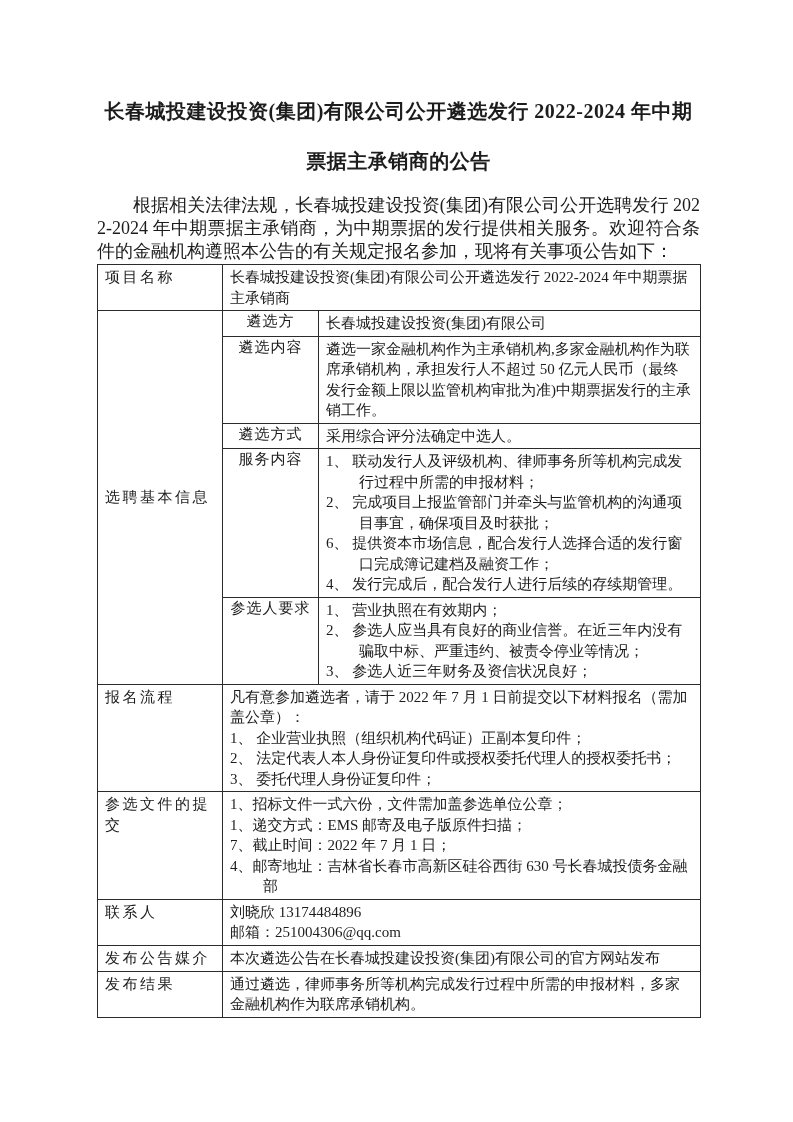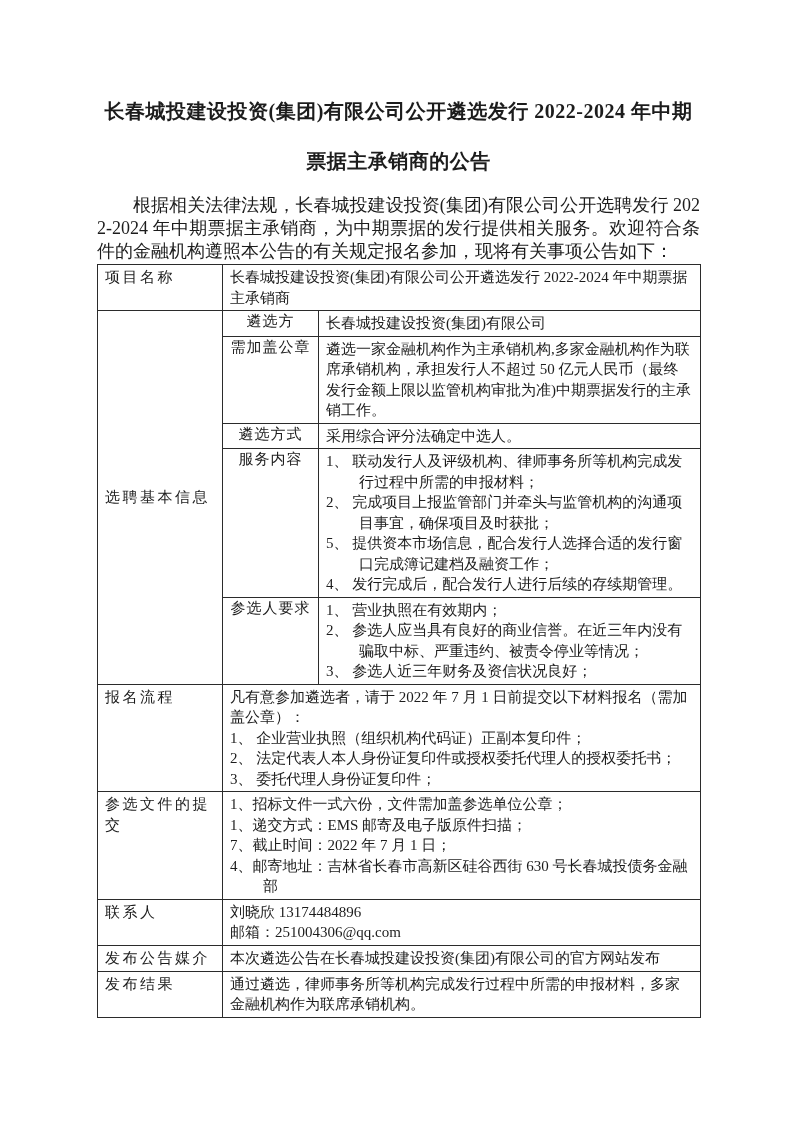--- a/index.html
+++ b/index.html
@@ -94,7 +94,7 @@
       </tr>
 
       <tr>
-        <td class="lbl-b">需加盖公章</td>
+        <td class="lbl-b">遴选内容</td>
         <td class="val">遴选一家金融机构作为主承销机构,多家金融机构作为联席承销机构，承担发行人不超过 50 亿元人民币（最终发行金额上限以监管机构审批为准)中期票据发行的主承销工作。</td>
       </tr>
 

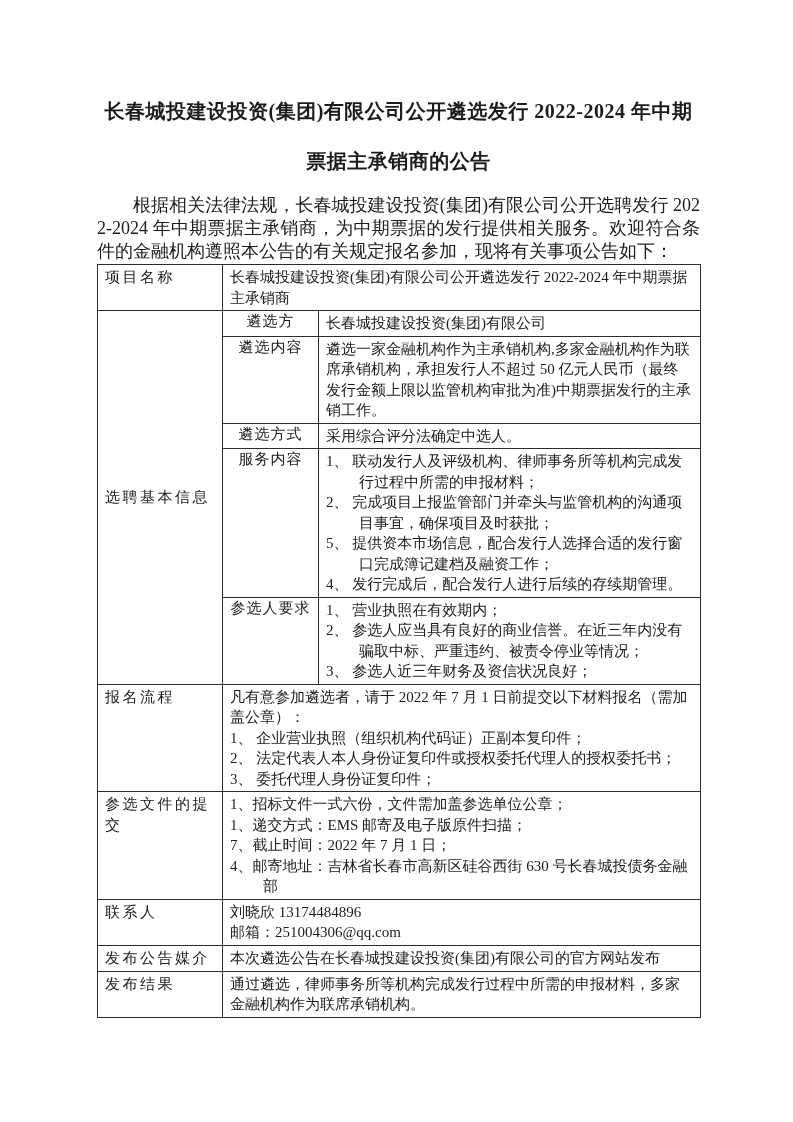--- a/index.html
+++ b/index.html
@@ -108,7 +108,7 @@
         <td class="val">
           <div class="hang">1、 联动发行人及评级机构、律师事务所等机构完成发行过程中所需的申报材料；</div>
           <div class="hang">2、 完成项目上报监管部门并牵头与监管机构的沟通项目事宜，确保项目及时获批；</div>
-          <div class="hang">5、 提供资本市场信息，配合发行人选择合适的发行窗口完成簿记建档及融资工作；</div>
+          <div class="hang">6、 提供资本市场信息，配合发行人选择合适的发行窗口完成簿记建档及融资工作；</div>
           <div class="hang">4、 发行完成后，配合发行人进行后续的存续期管理。</div>
         </td>
       </tr>

